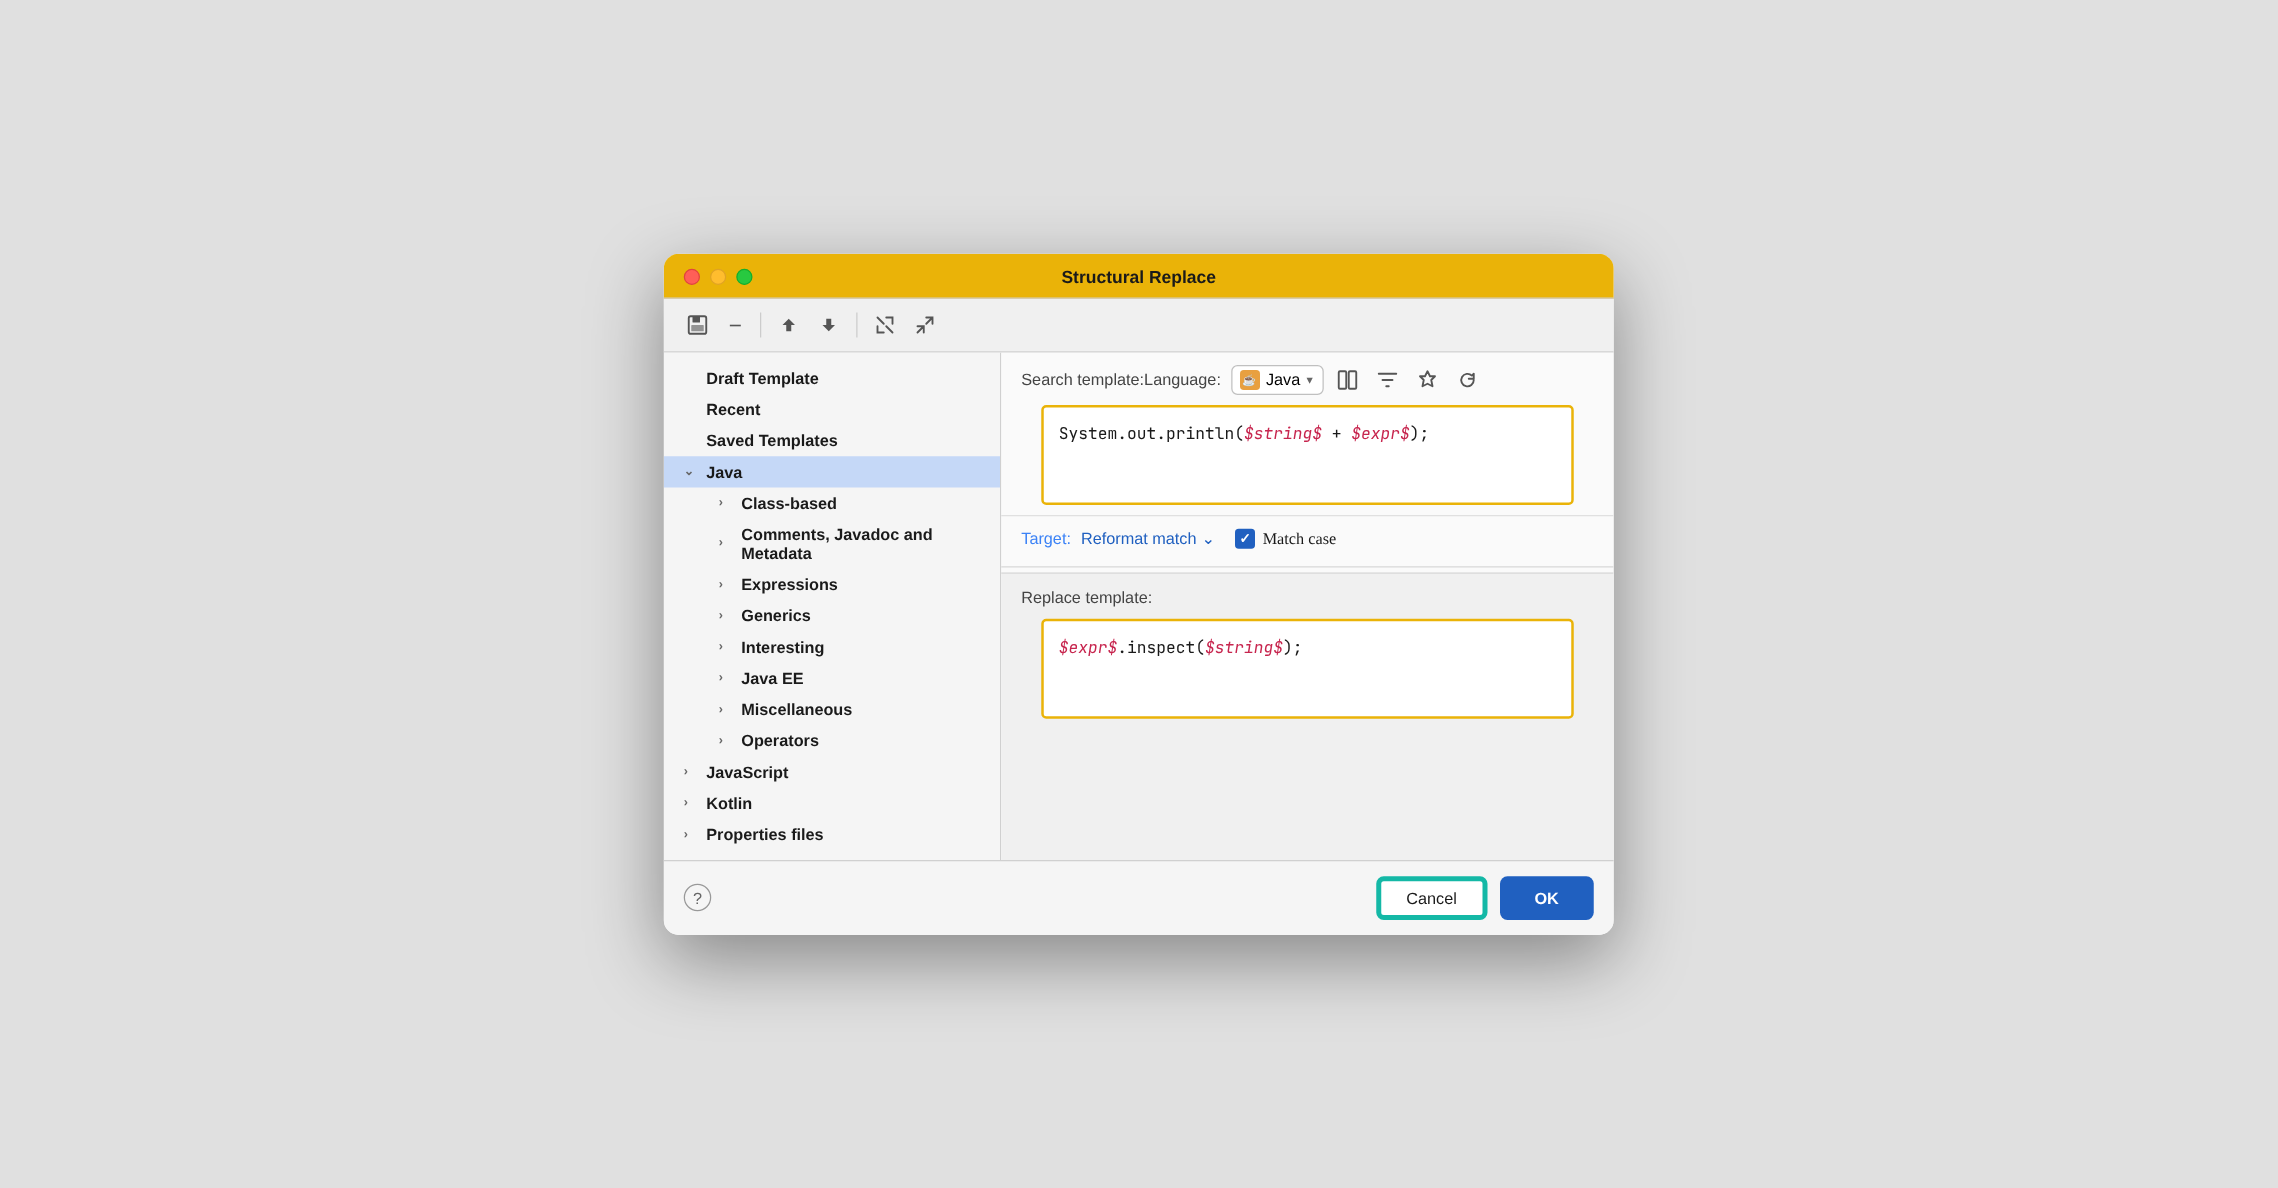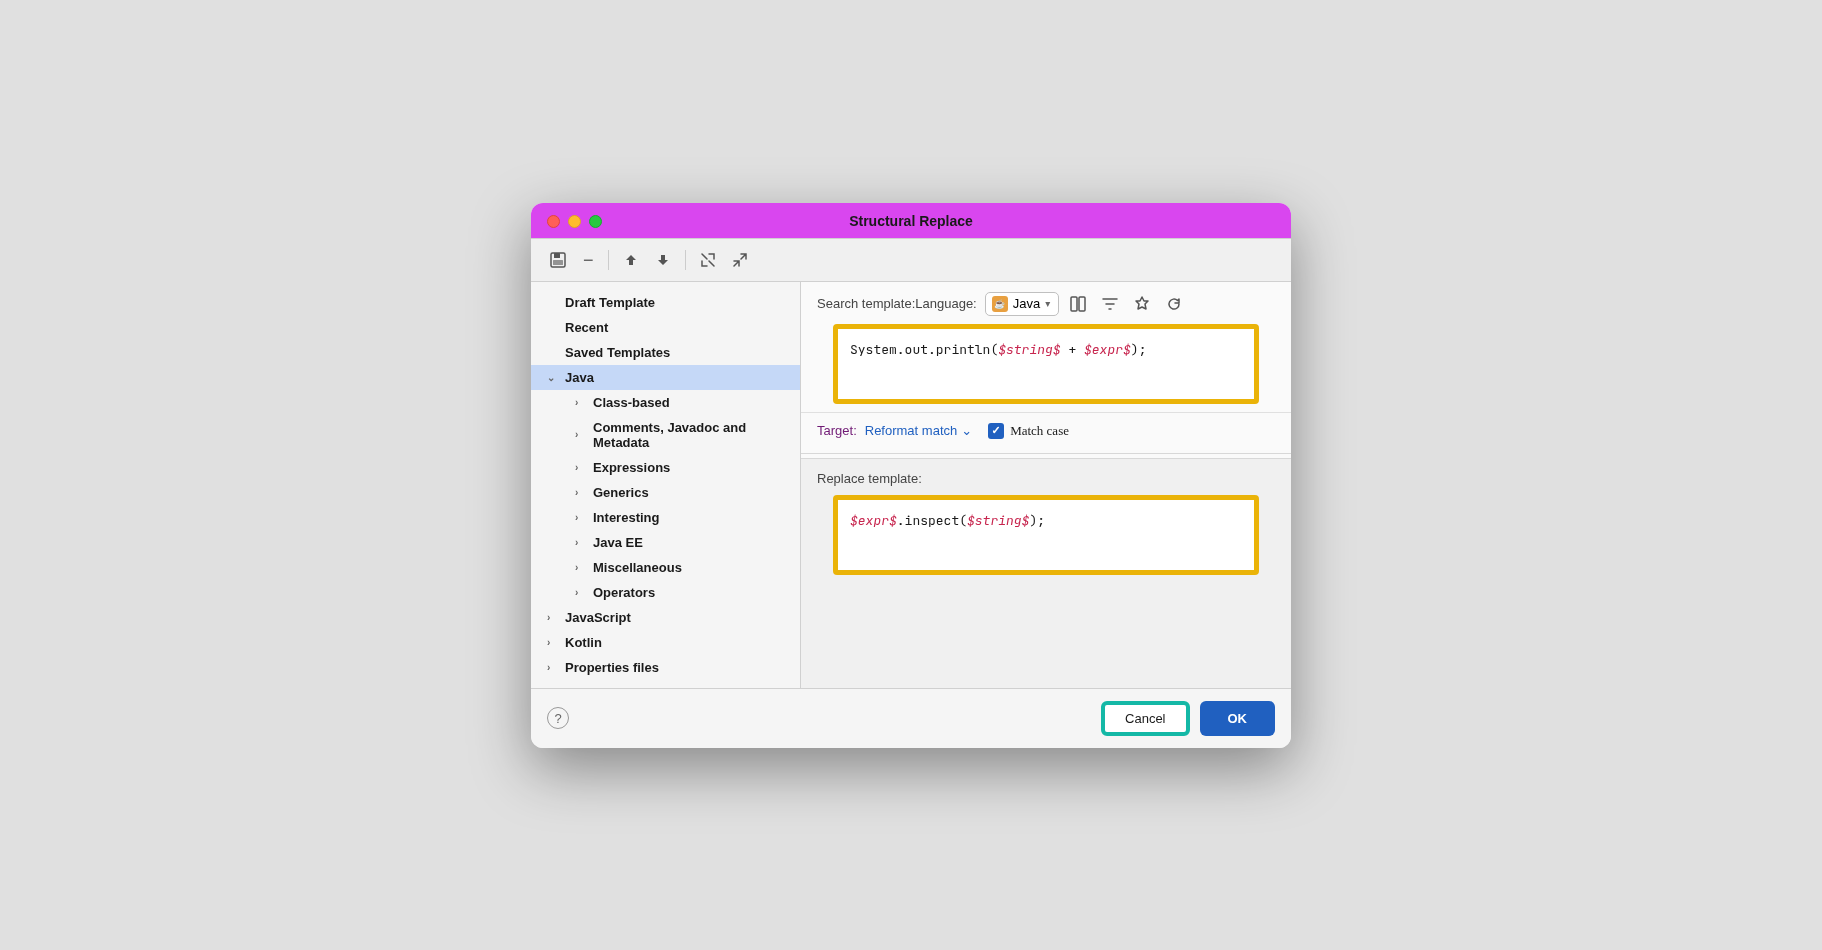--- a/index.html
+++ b/index.html
@@ -25,7 +25,7 @@
 
     
     .title-bar {
-      background: #d946ef;
+      background: #eab308;
       padding: 12px 16px 10px;
       display: flex;
       align-items: center;

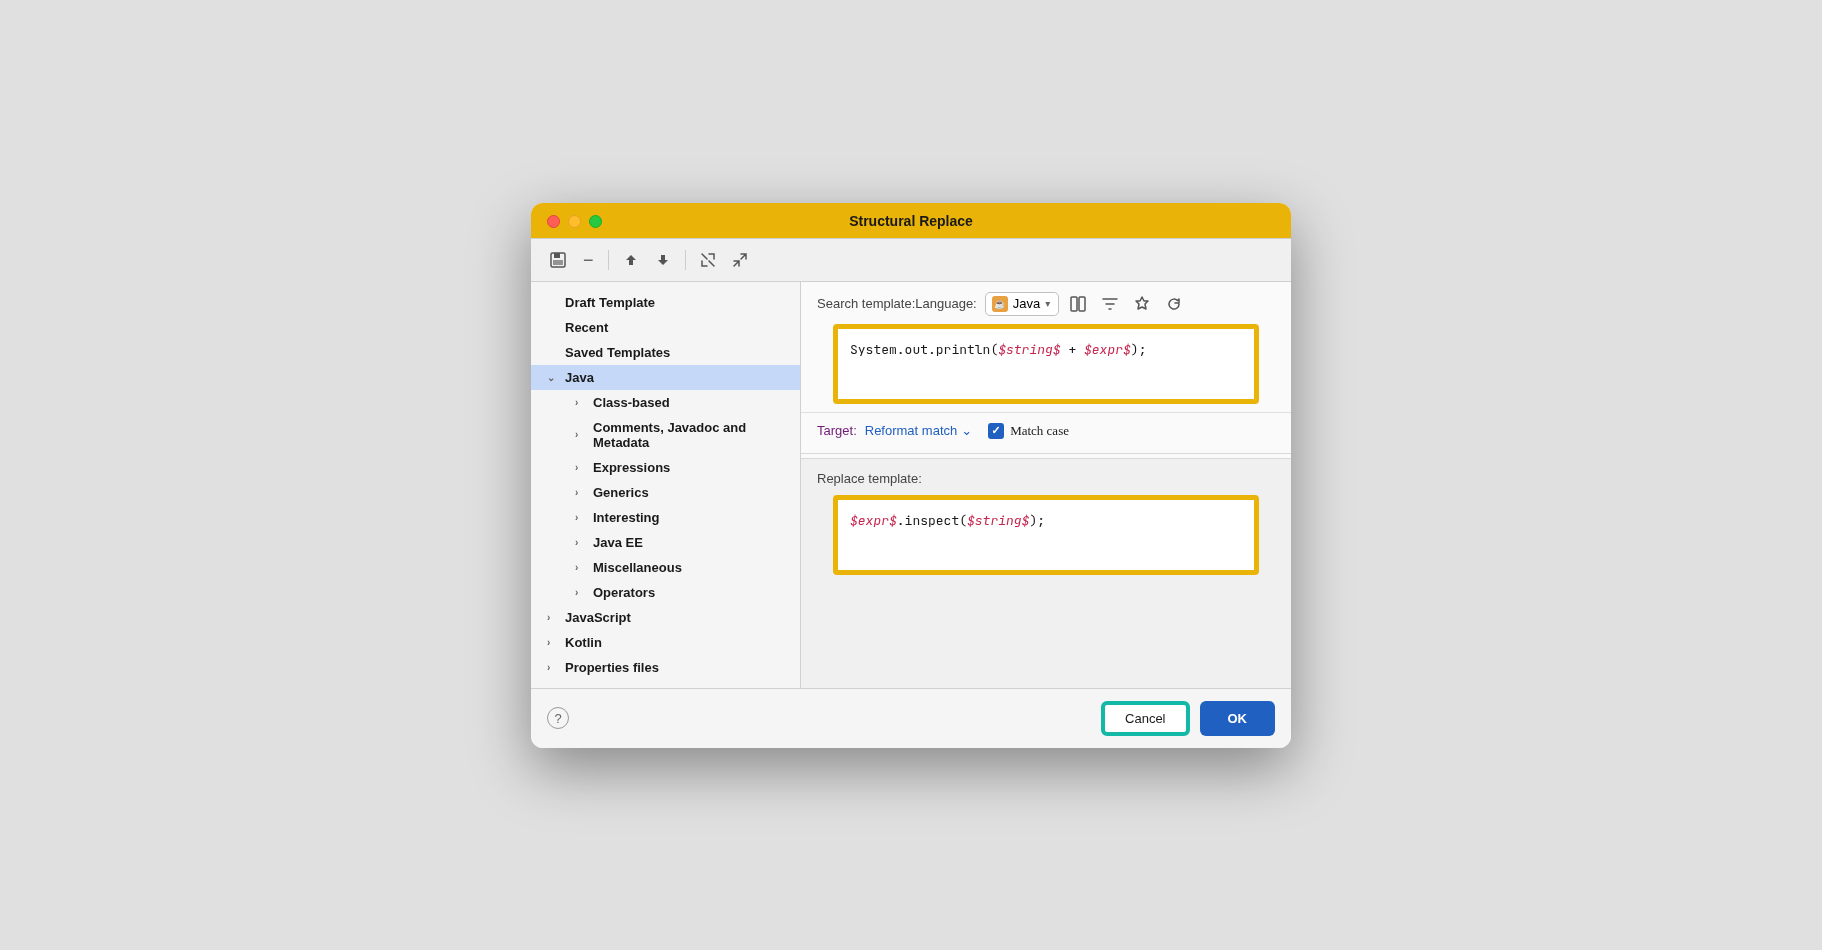--- a/index.html
+++ b/index.html
@@ -169,7 +169,7 @@
     .code-area {
       margin: 0 16px;
       background: #ffffff;
-      border: 5px solid #eab308;
+      border: 2px solid #eab308;
       border-radius: 4px;
       padding: 12px;
       font-family: "JetBrains Mono", "Fira Code", "Courier New", monospace;

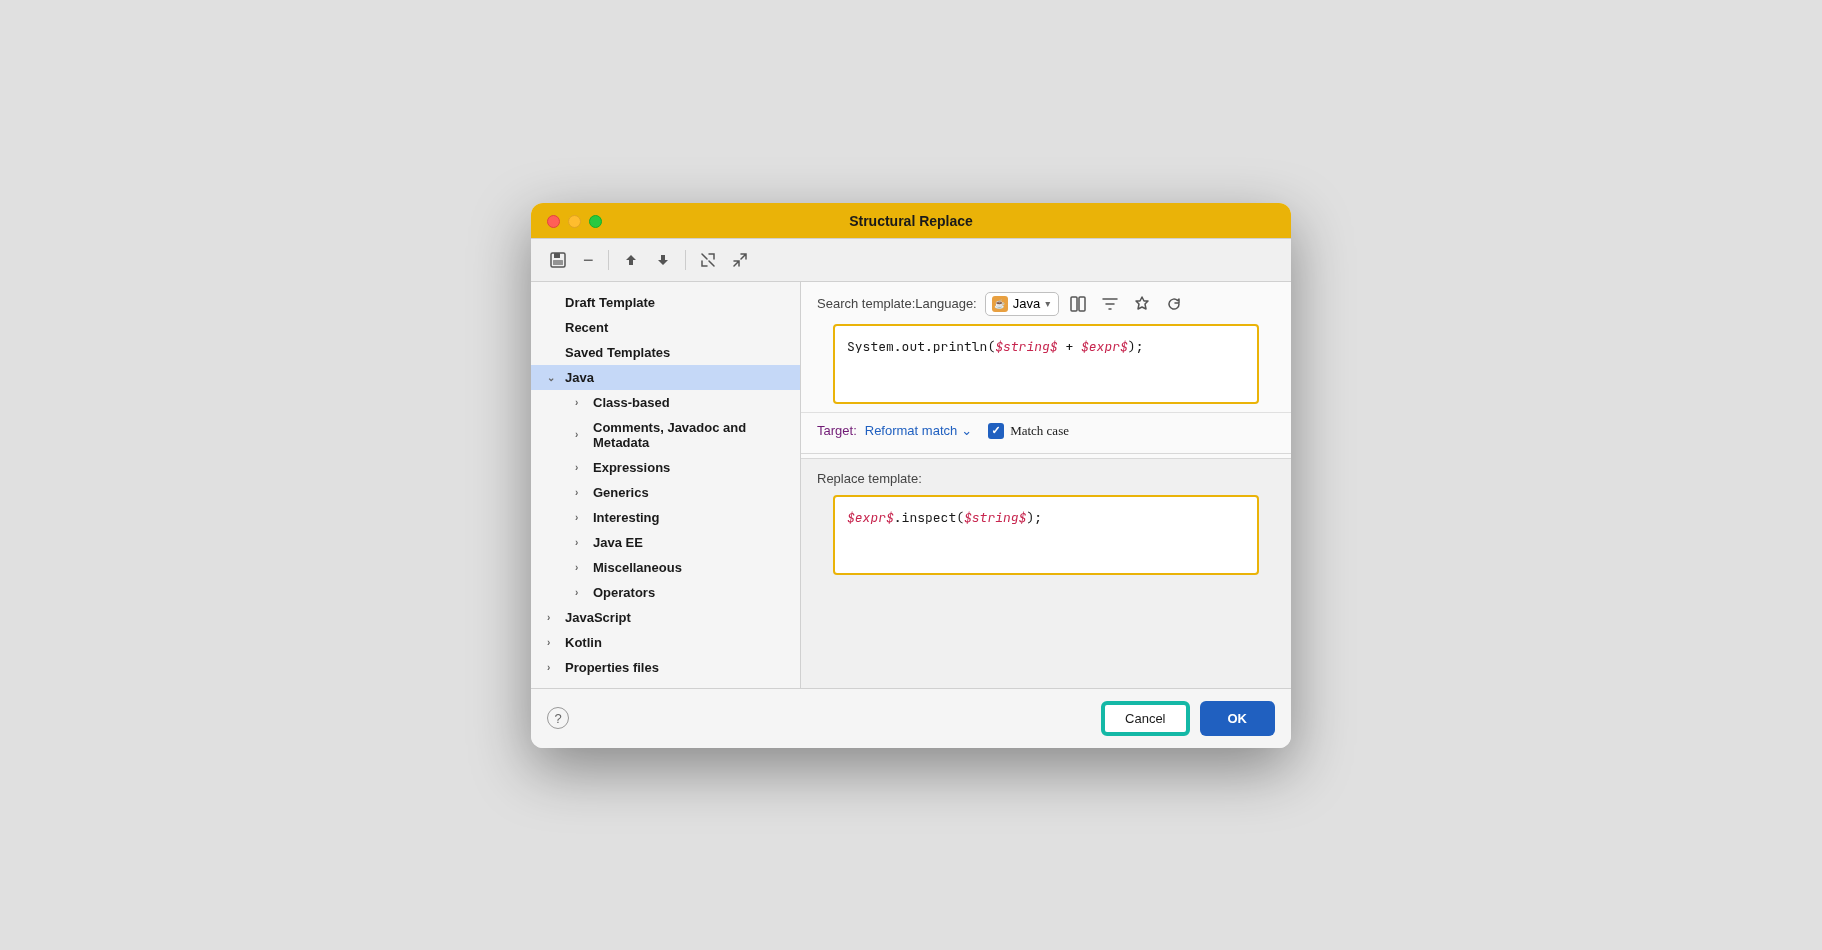--- a/index.html
+++ b/index.html
@@ -198,7 +198,7 @@
 
     .target-label {
       font-size: 13px;
-      color: #701a75;
+      color: #3b82f6;
     }
 
     .target-dropdown {

